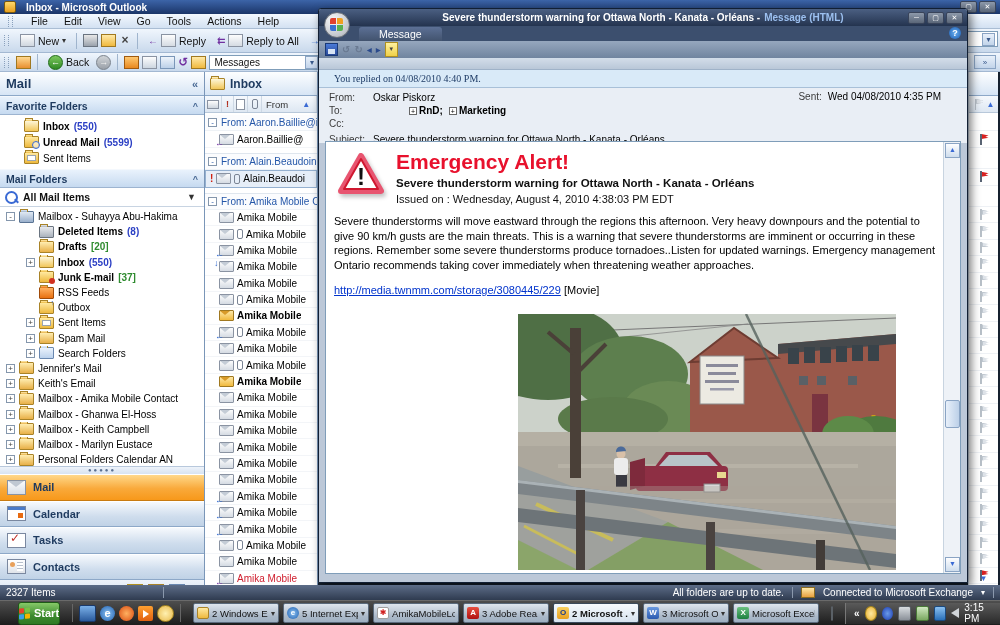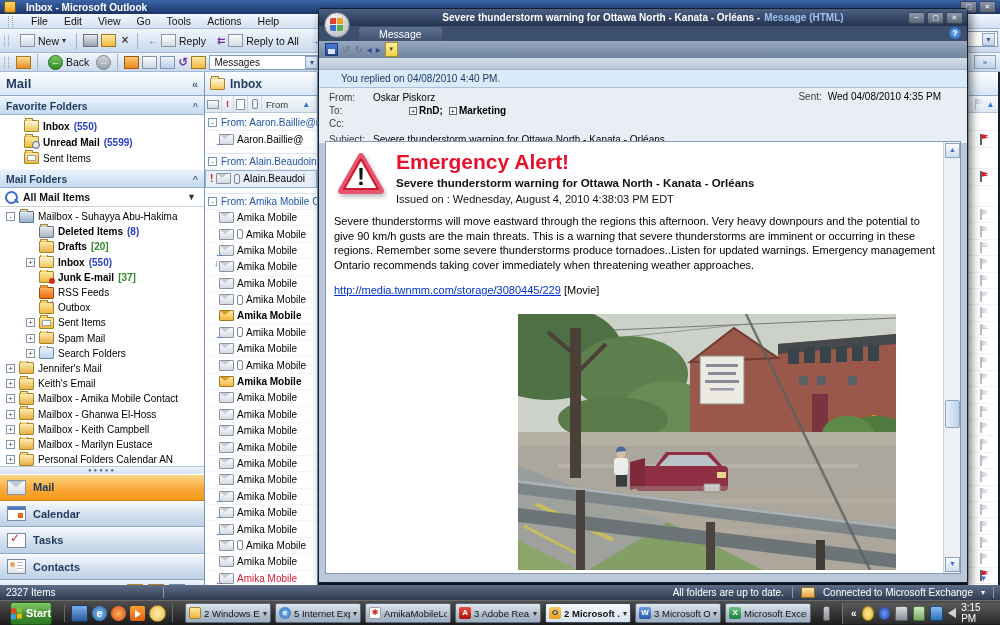--- a/index.html
+++ b/index.html
@@ -177,7 +177,7 @@
   .qdrop{width:11px;height:13px;background:linear-gradient(#fff2a0,#f0d048);border:1px solid #b09020;color:#444;font-size:7px;text-align:center;line-height:12px;}
   #mstrip{height:11px;background:linear-gradient(#d3dde9,#b9c7d8);border-bottom:1px solid #9fb2c8;}
   #minfobar{height:17px;background:#d9eaf8;border-bottom:1px solid #a8c0d8;display:flex;align-items:center;
-    font-size:10px;color:#1f3c66;padding-left:22px;}
+    font-size:10px;color:#1f3c66;padding-left:15px;font-family:Liberation Serif, serif;}
   #mheaders{height:55px;background:#e9eef5;font-size:10px;position:relative;padding:3px 0 0 10px;box-sizing:border-box;}
   .hrow{display:flex;height:13px;align-items:center;}
   .hlabel{width:44px;color:#3a3a3a;flex:none;}

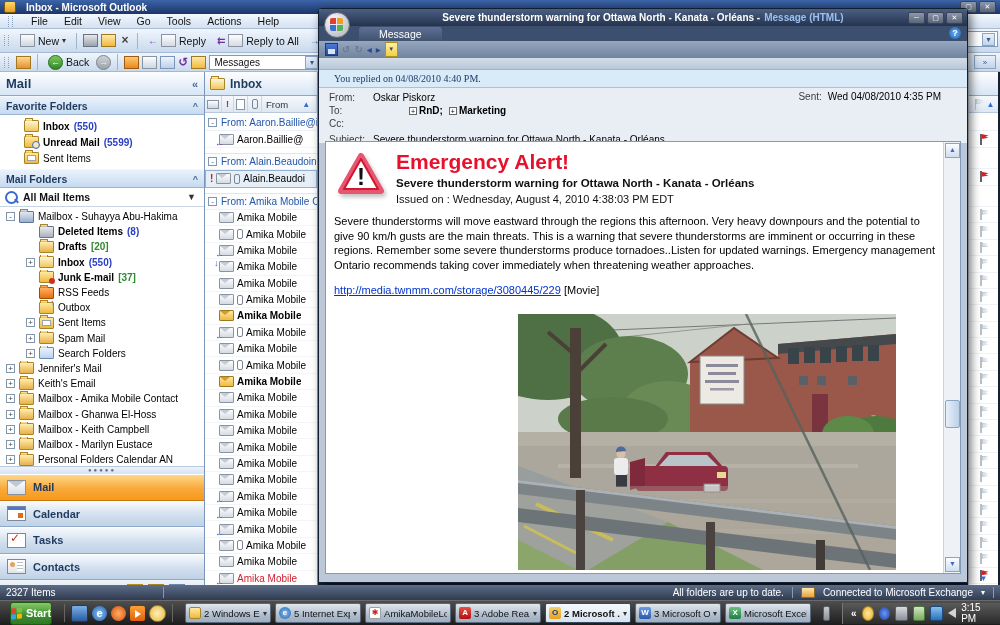--- a/index.html
+++ b/index.html
@@ -202,7 +202,7 @@
   
   #taskbar{left:0;top:600px;width:1000px;height:25px;background:linear-gradient(#4e4e4e,#1c1c1c);border-top:1px solid #6a6a6a;
     display:flex;align-items:center;box-sizing:border-box;}
-  #startbtn{margin-left:10px;width:58px;height:21px;border-radius:3px;background:linear-gradient(#86c968,#3c8a2e 60%,#2f7a24);
+  #startbtn{margin-left:18px;width:58px;height:21px;border-radius:3px;background:linear-gradient(#86c968,#3c8a2e 60%,#2f7a24);
     border:1px solid #1e5a16;color:#fff;font-size:11px;font-weight:bold;display:flex;align-items:center;justify-content:center;gap:4px;}
   .winflag{width:11px;height:11px;display:grid;grid-template-columns:5px 5px;grid-gap:1px;transform:skewY(-6deg);}
   .winflag span{width:5px;height:5px;border-radius:1px;}

